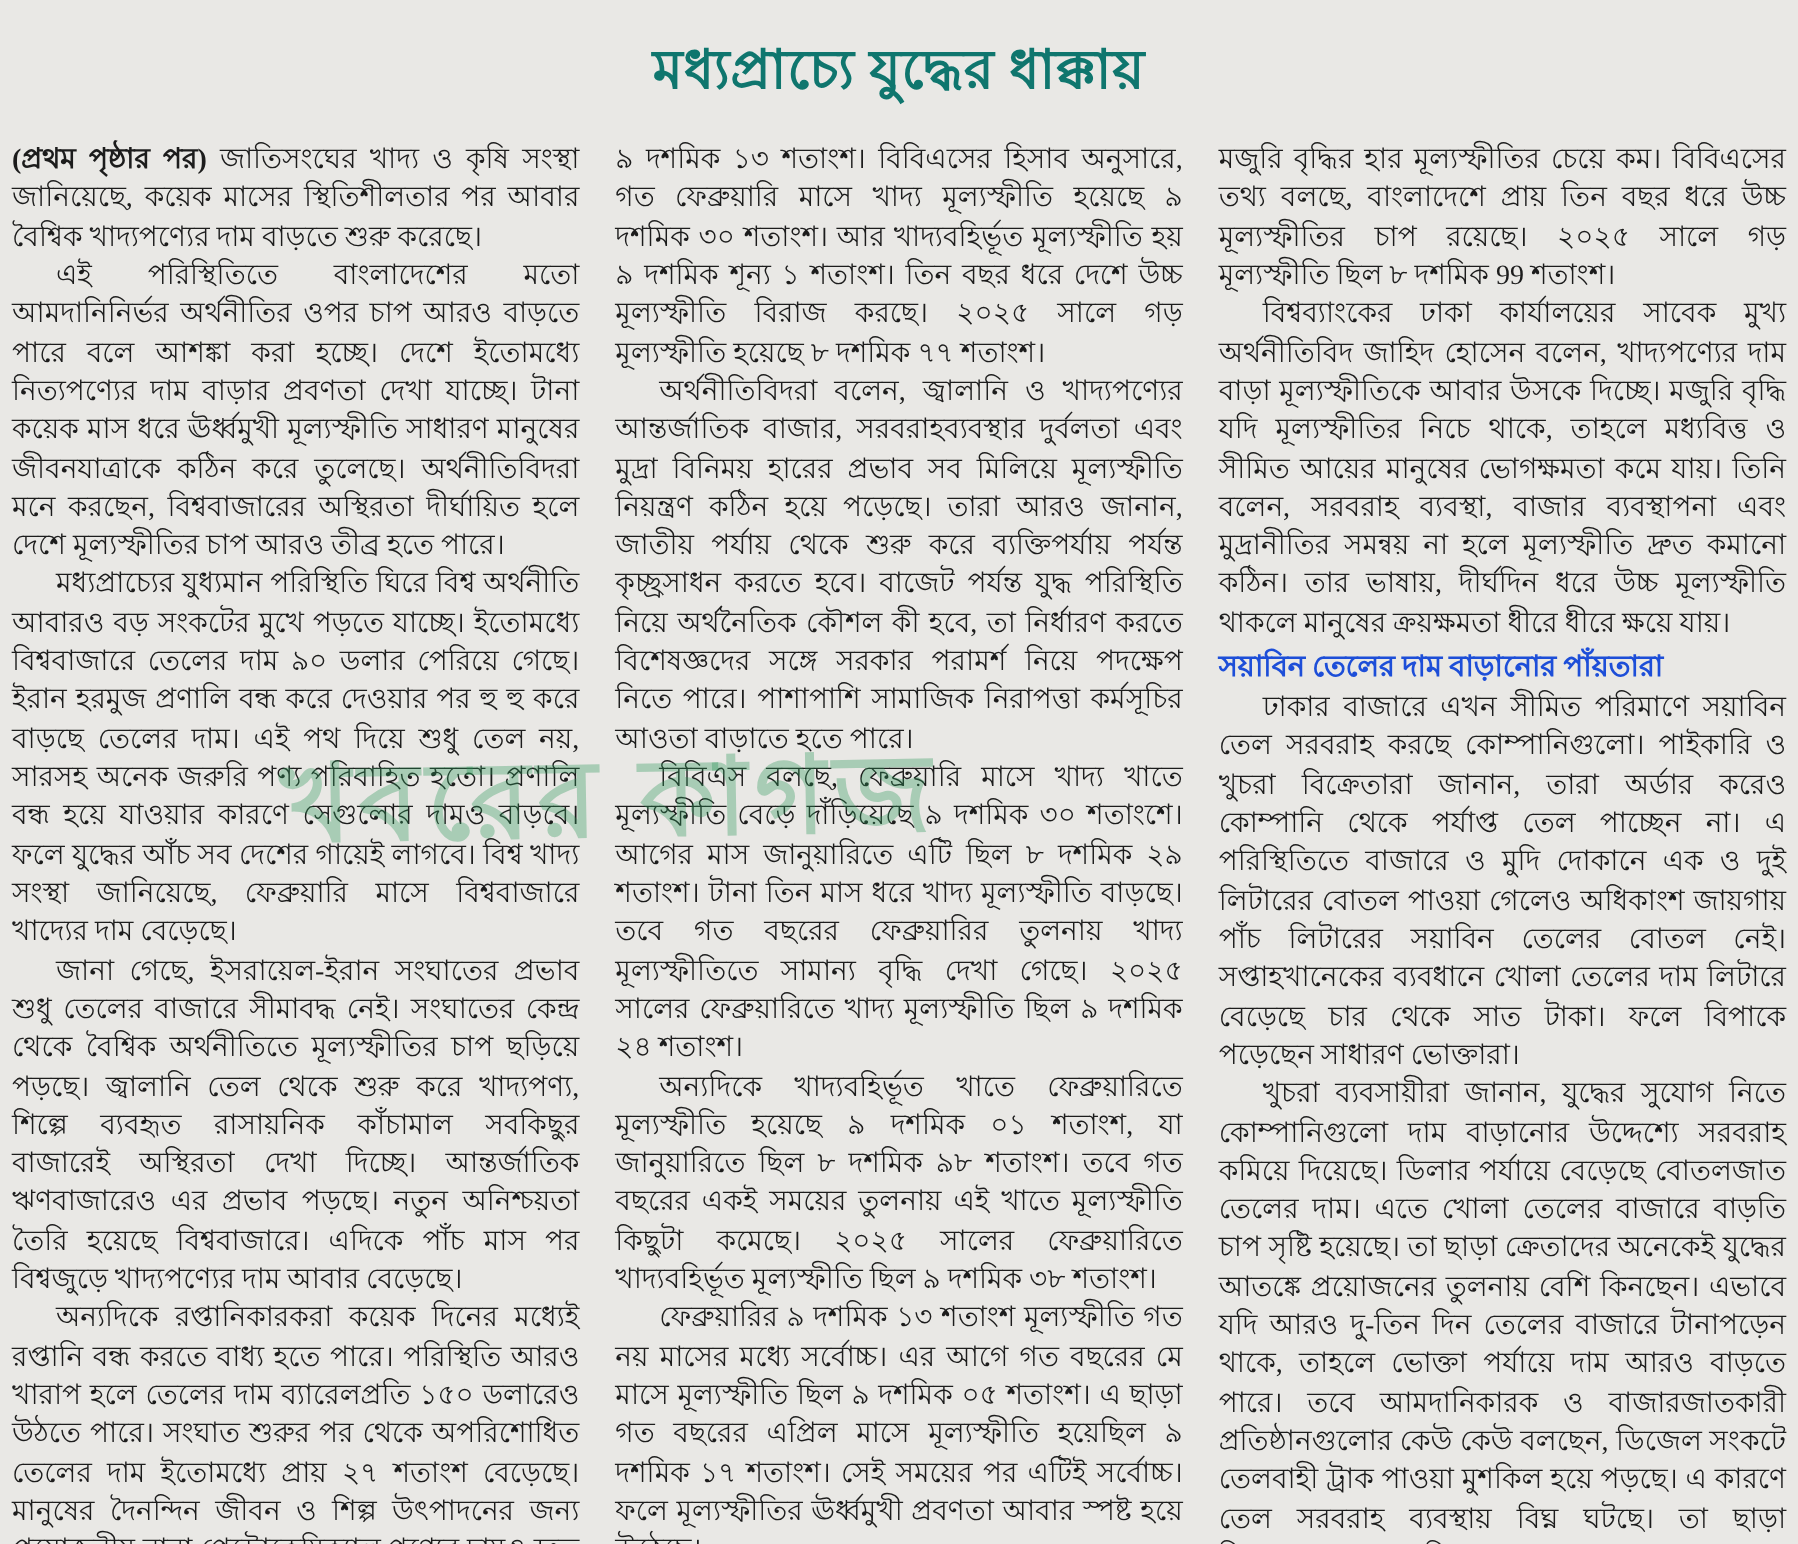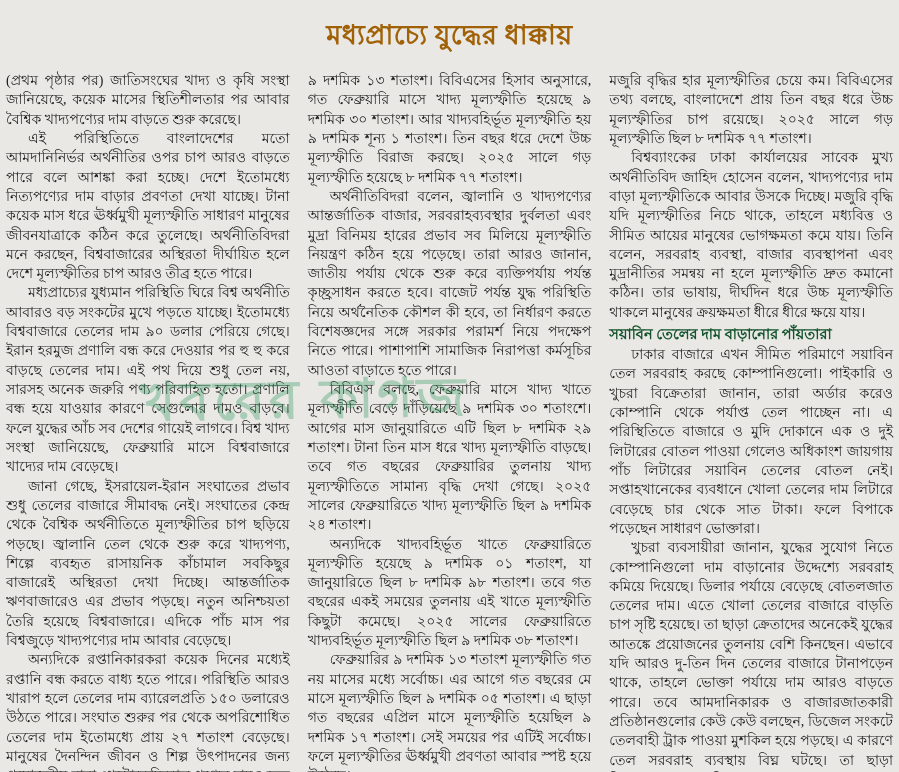--- a/index.html
+++ b/index.html
@@ -25,7 +25,7 @@
     font-weight: bold;
     letter-spacing: 0.5px;
     margin: 8px 0 12px 0;
-    color: #a16207;
+    color: #0f766e;
   }
   .columns {
     display: flex;

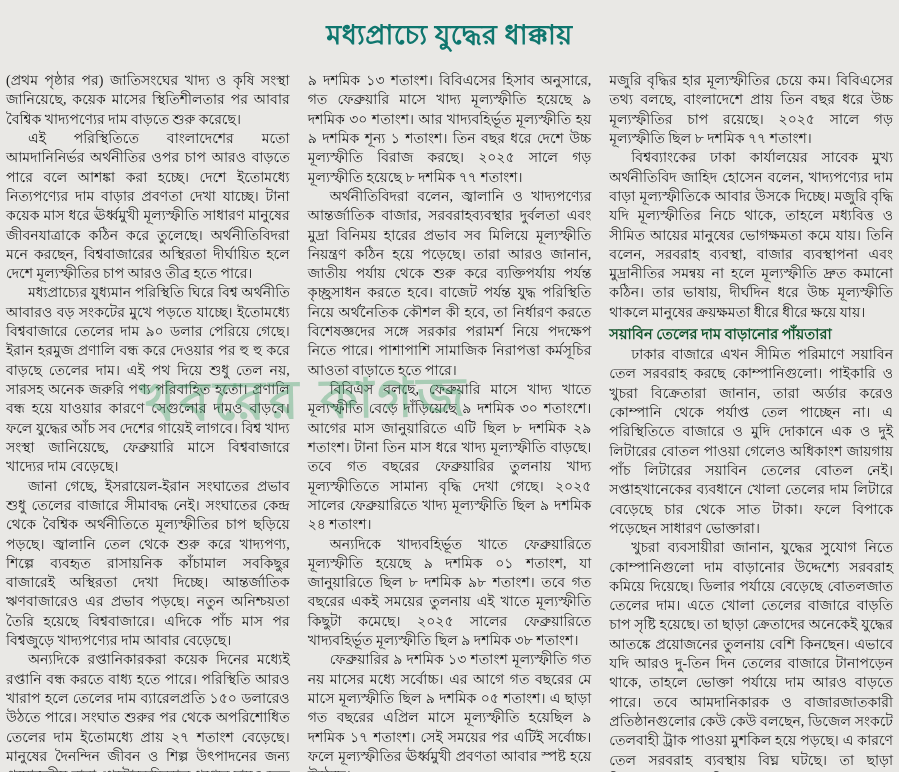--- a/index.html
+++ b/index.html
@@ -47,7 +47,7 @@
     text-indent: 0;
   }
   .lead-marker {
-    font-weight: normal;
+    font-weight: bold;
   }
   .subhead {
     font-size: 14.5px;

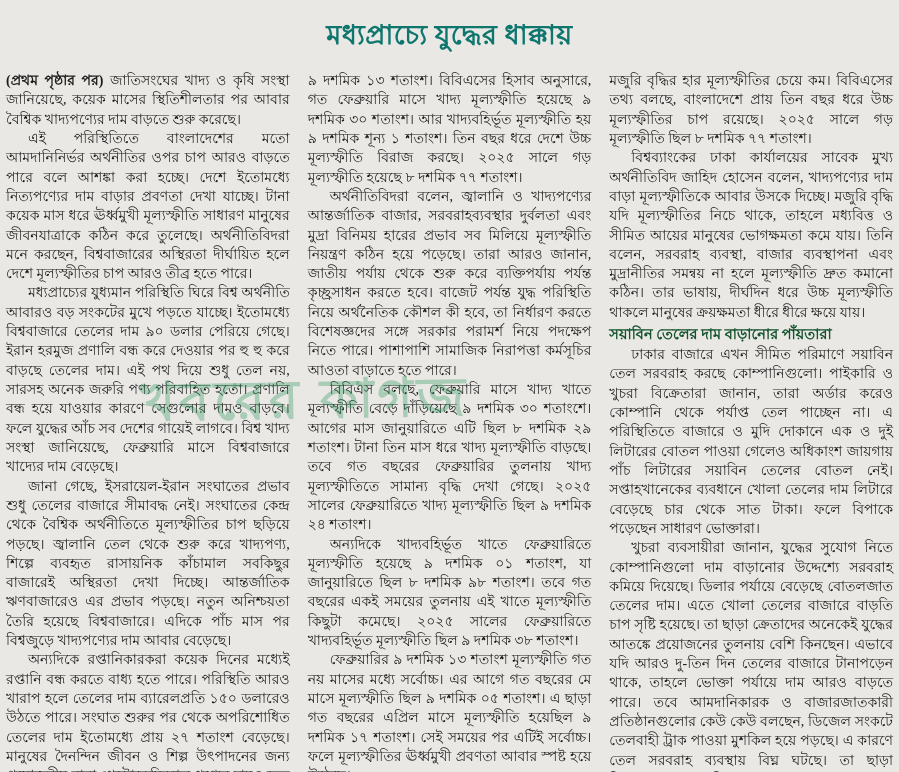--- a/index.html
+++ b/index.html
@@ -97,7 +97,7 @@
     </div>
 
     <div class="col">
-      <p class="runover">মজুরি বৃদ্ধির হার মূল্যস্ফীতির চেয়ে কম। বিবিএসের তথ্য বলছে, বাংলাদেশে প্রায় তিন বছর ধরে উচ্চ মূল্যস্ফীতির চাপ রয়েছে। ২০২৫ সালে গড় মূল্যস্ফীতি ছিল ৮ দশমিক ৭৭ শতাংশ।</p>
+      <p class="runover">মজুরি বৃদ্ধির হার মূল্যস্ফীতির চেয়ে কম। বিবিএসের তথ্য বলছে, বাংলাদেশে প্রায় তিন বছর ধরে উচ্চ মূল্যস্ফীতির চাপ রয়েছে। ২০২৫ সালে গড় মূল্যস্ফীতি ছিল ৮ দশমিক 99 শতাংশ।</p>
       <p>বিশ্বব্যাংকের ঢাকা কার্যালয়ের সাবেক মুখ্য অর্থনীতিবিদ জাহিদ হোসেন বলেন, খাদ্যপণ্যের দাম বাড়া মূল্যস্ফীতিকে আবার উসকে দিচ্ছে। মজুরি বৃদ্ধি যদি মূল্যস্ফীতির নিচে থাকে, তাহলে মধ্যবিত্ত ও সীমিত আয়ের মানুষের ভোগক্ষমতা কমে যায়। তিনি বলেন, সরবরাহ ব্যবস্থা, বাজার ব্যবস্থাপনা এবং মুদ্রানীতির সমন্বয় না হলে মূল্যস্ফীতি দ্রুত কমানো কঠিন। তার ভাষায়, দীর্ঘদিন ধরে উচ্চ মূল্যস্ফীতি থাকলে মানুষের ক্রয়ক্ষমতা ধীরে ধীরে ক্ষয়ে যায়।</p>
       <h3 class="subhead">সয়াবিন তেলের দাম বাড়ানোর পাঁয়তারা</h3>
       <p>ঢাকার বাজারে এখন সীমিত পরিমাণে সয়াবিন তেল সরবরাহ করছে কোম্পানিগুলো। পাইকারি ও খুচরা বিক্রেতারা জানান, তারা অর্ডার করেও কোম্পানি থেকে পর্যাপ্ত তেল পাচ্ছেন না। এ পরিস্থিতিতে বাজারে ও মুদি দোকানে এক ও দুই লিটারের বোতল পাওয়া গেলেও অধিকাংশ জায়গায় পাঁচ লিটারের সয়াবিন তেলের বোতল নেই। সপ্তাহখানেকের ব্যবধানে খোলা তেলের দাম লিটারে বেড়েছে চার থেকে সাত টাকা। ফলে বিপাকে পড়েছেন সাধারণ ভোক্তারা।</p>

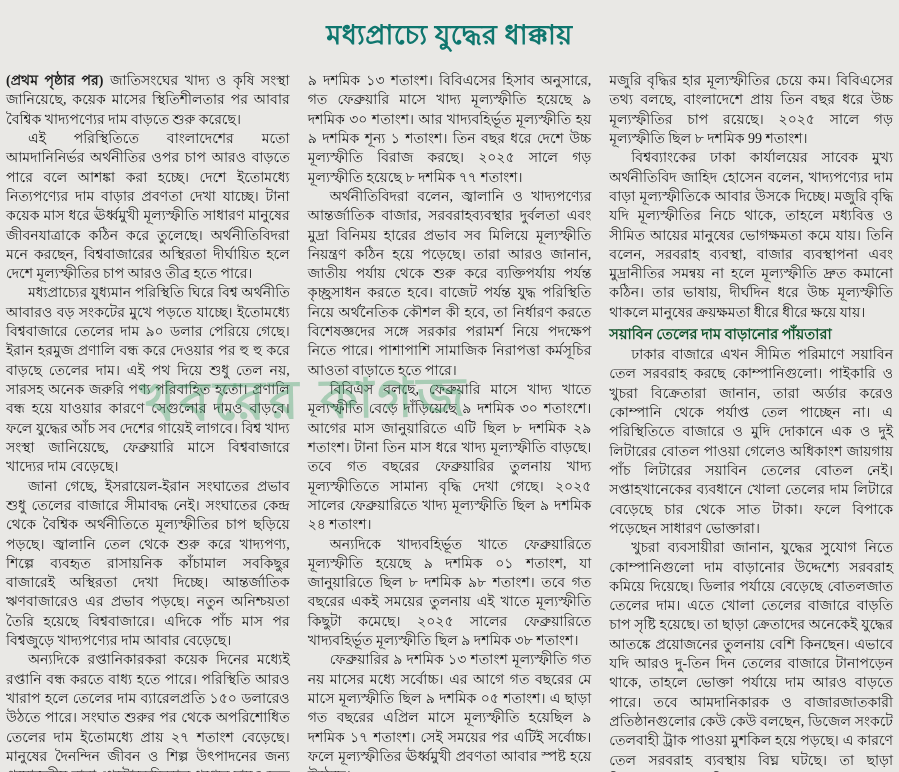--- a/index.html
+++ b/index.html
@@ -54,7 +54,7 @@
     font-weight: bold;
     margin: 2px 0 1px 0;
     text-indent: 0;
-    color: #14532d;
+    color: #1d4ed8;
   }
   .watermark {
     position: absolute;

